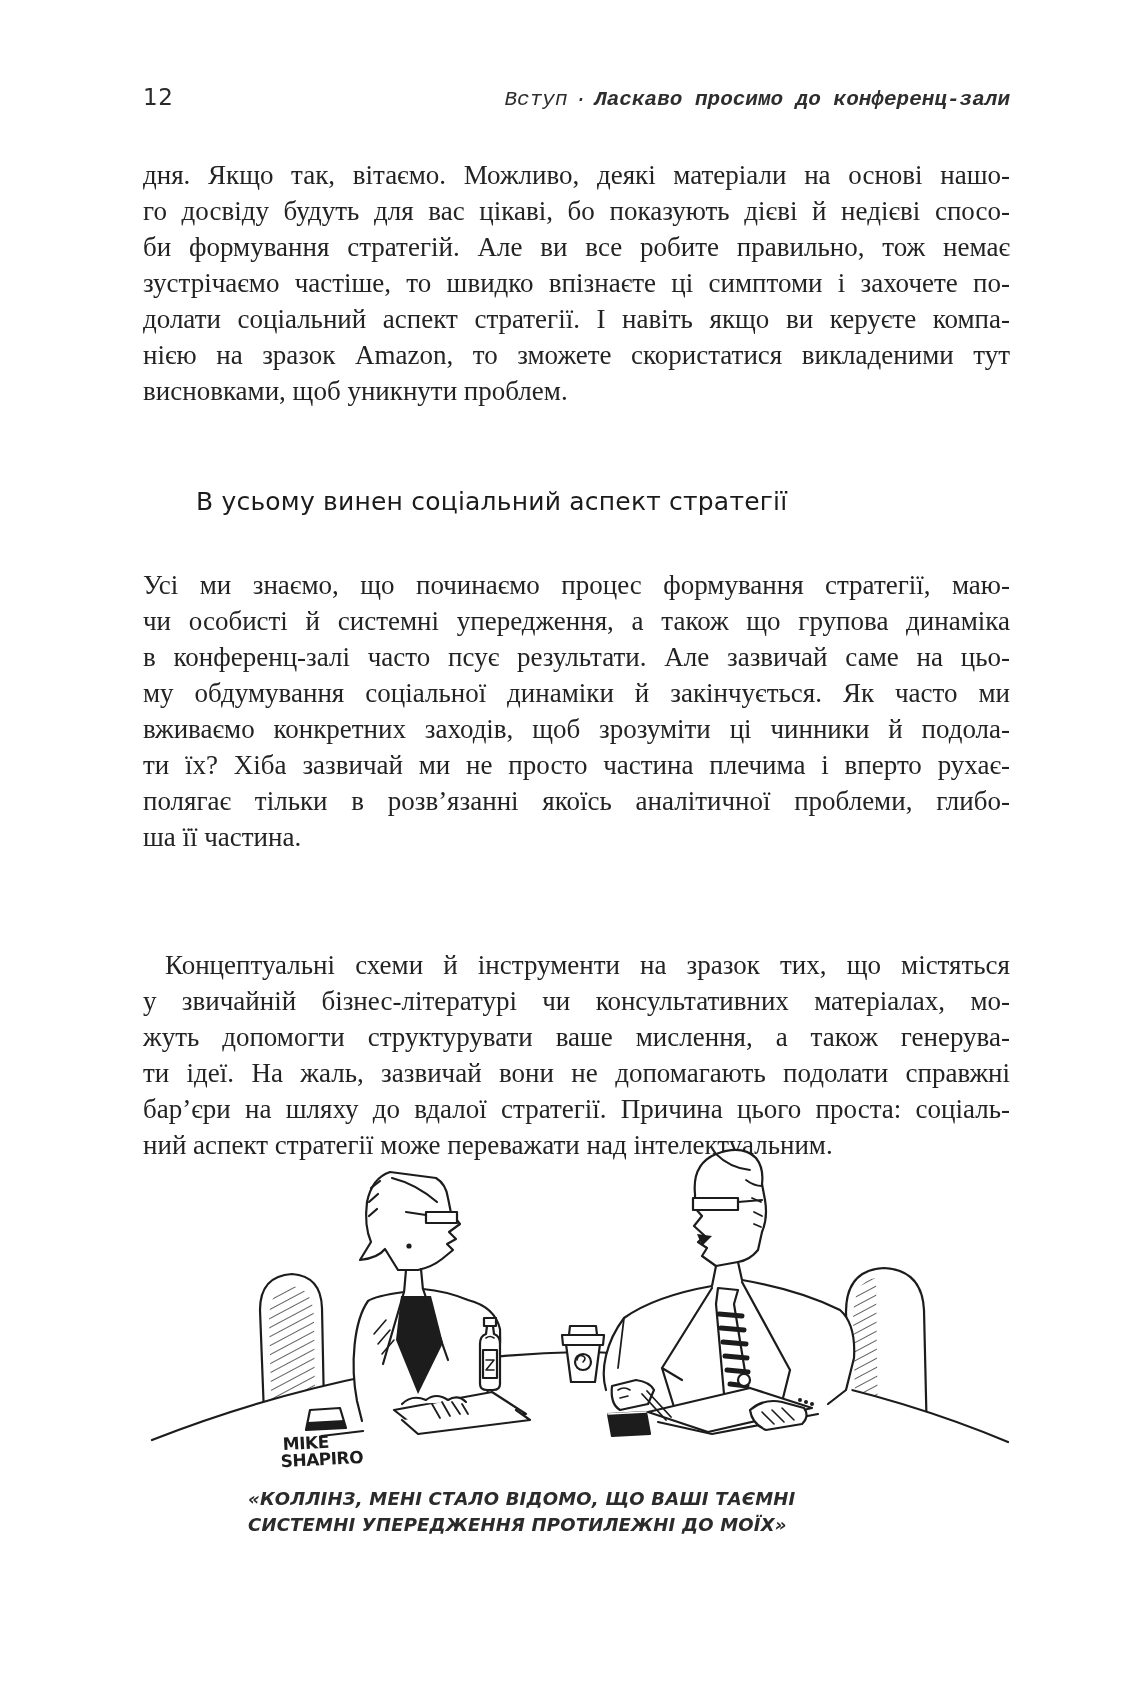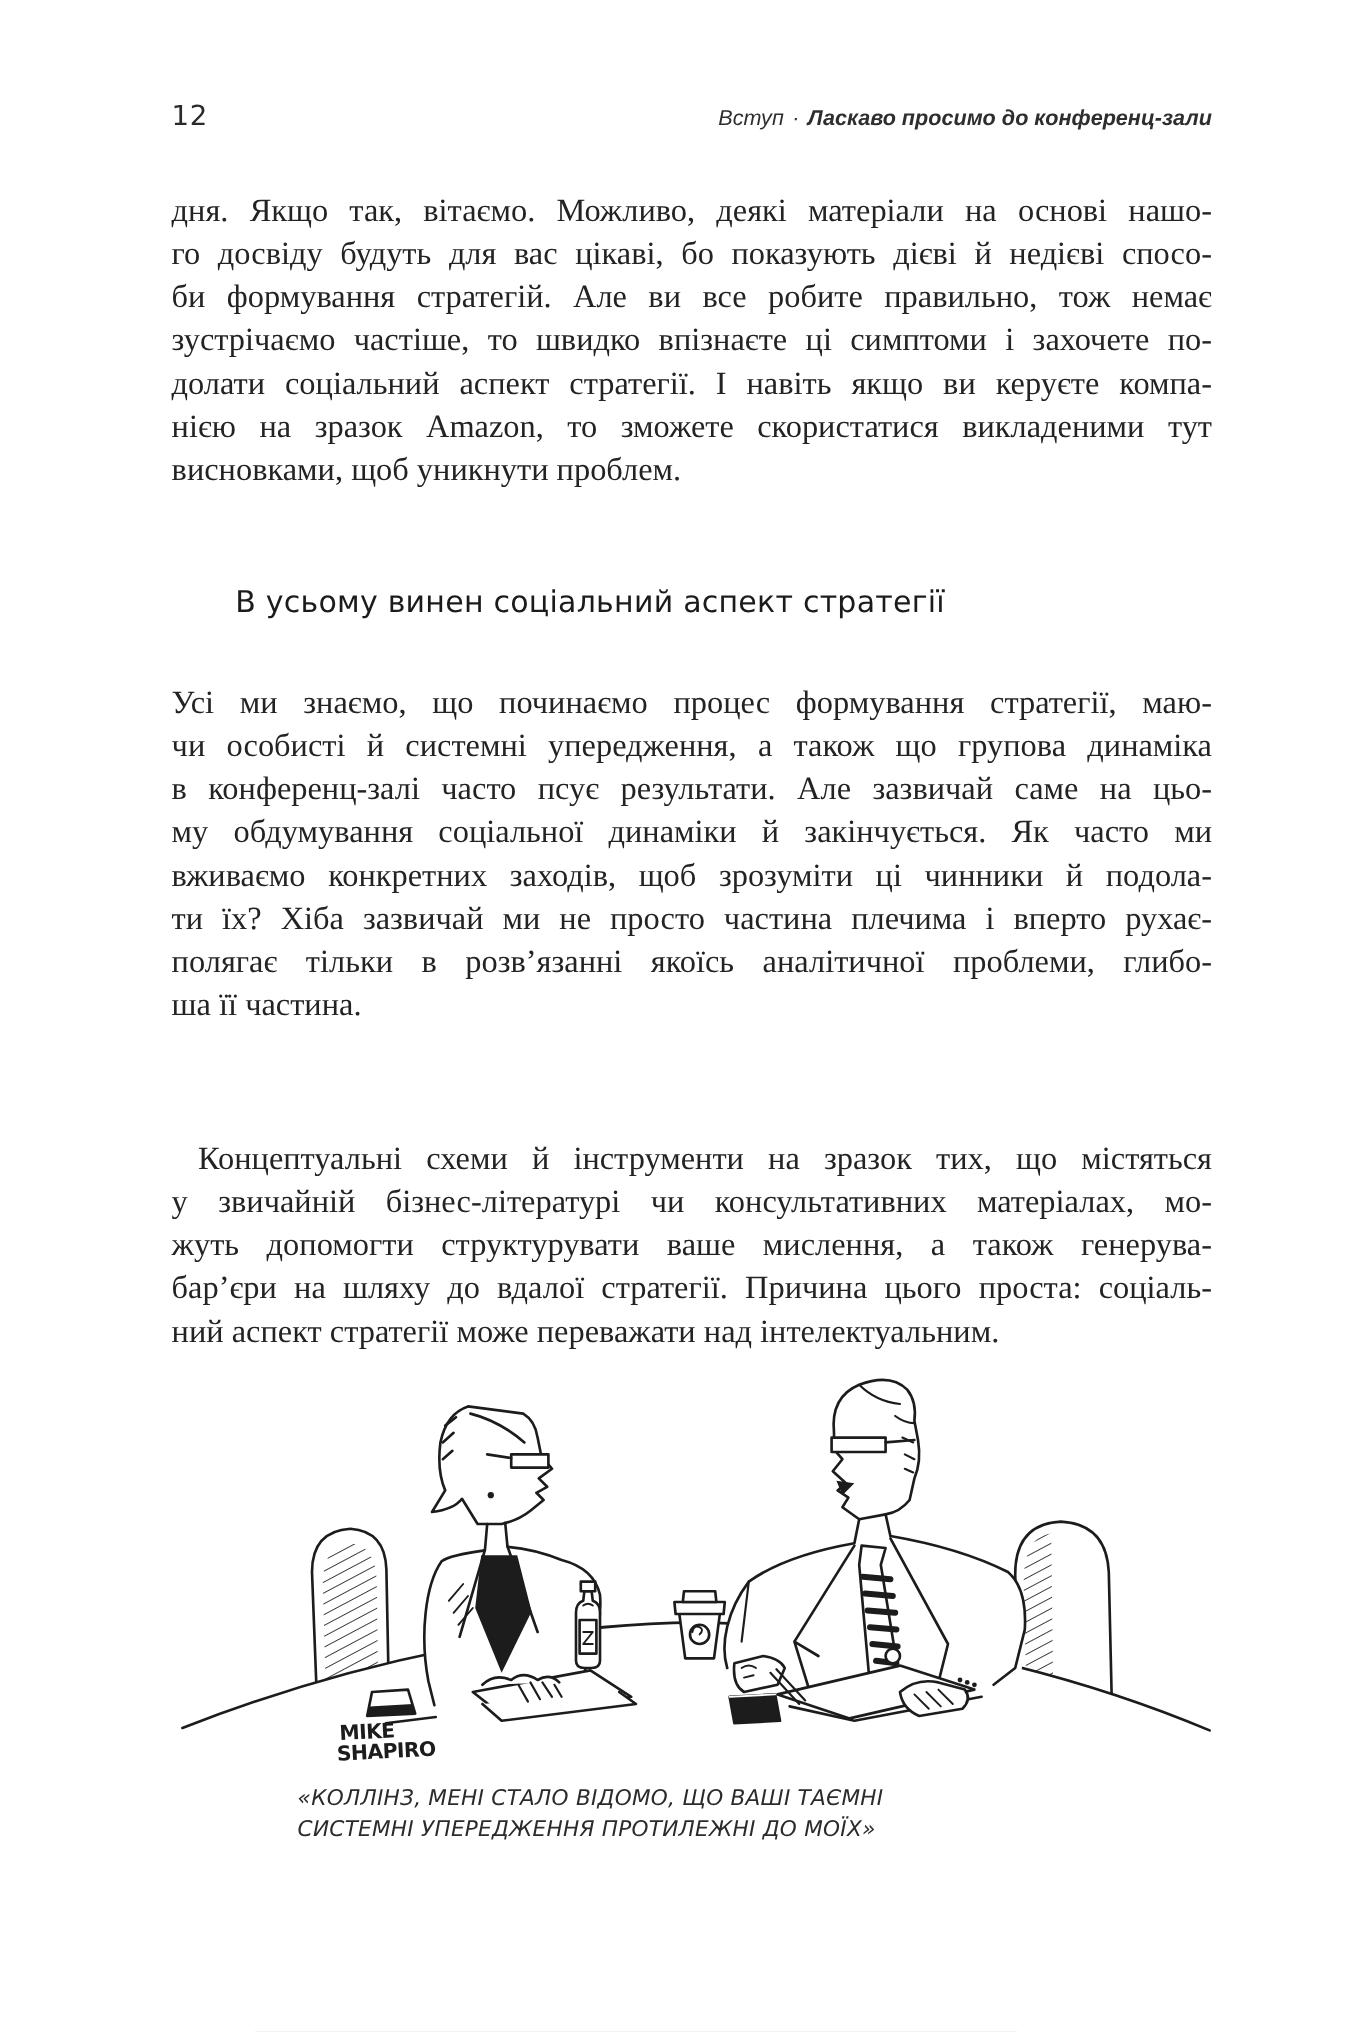--- a/index.html
+++ b/index.html
@@ -22,8 +22,8 @@
     font-size:23px;color:#2a2a2a;letter-spacing:.5px;
   }
   #runhead{
-    font-family:Liberation Sans, sans-serif;
-    font-style:italic;font-size:18px;color:#2e2e2e;
+    font-family:Liberation Mono, monospace;
+    font-style:italic;font-size:21px;color:#2e2e2e;
     white-space:nowrap;
   }
   #runhead .rh-title{font-weight:bold;}

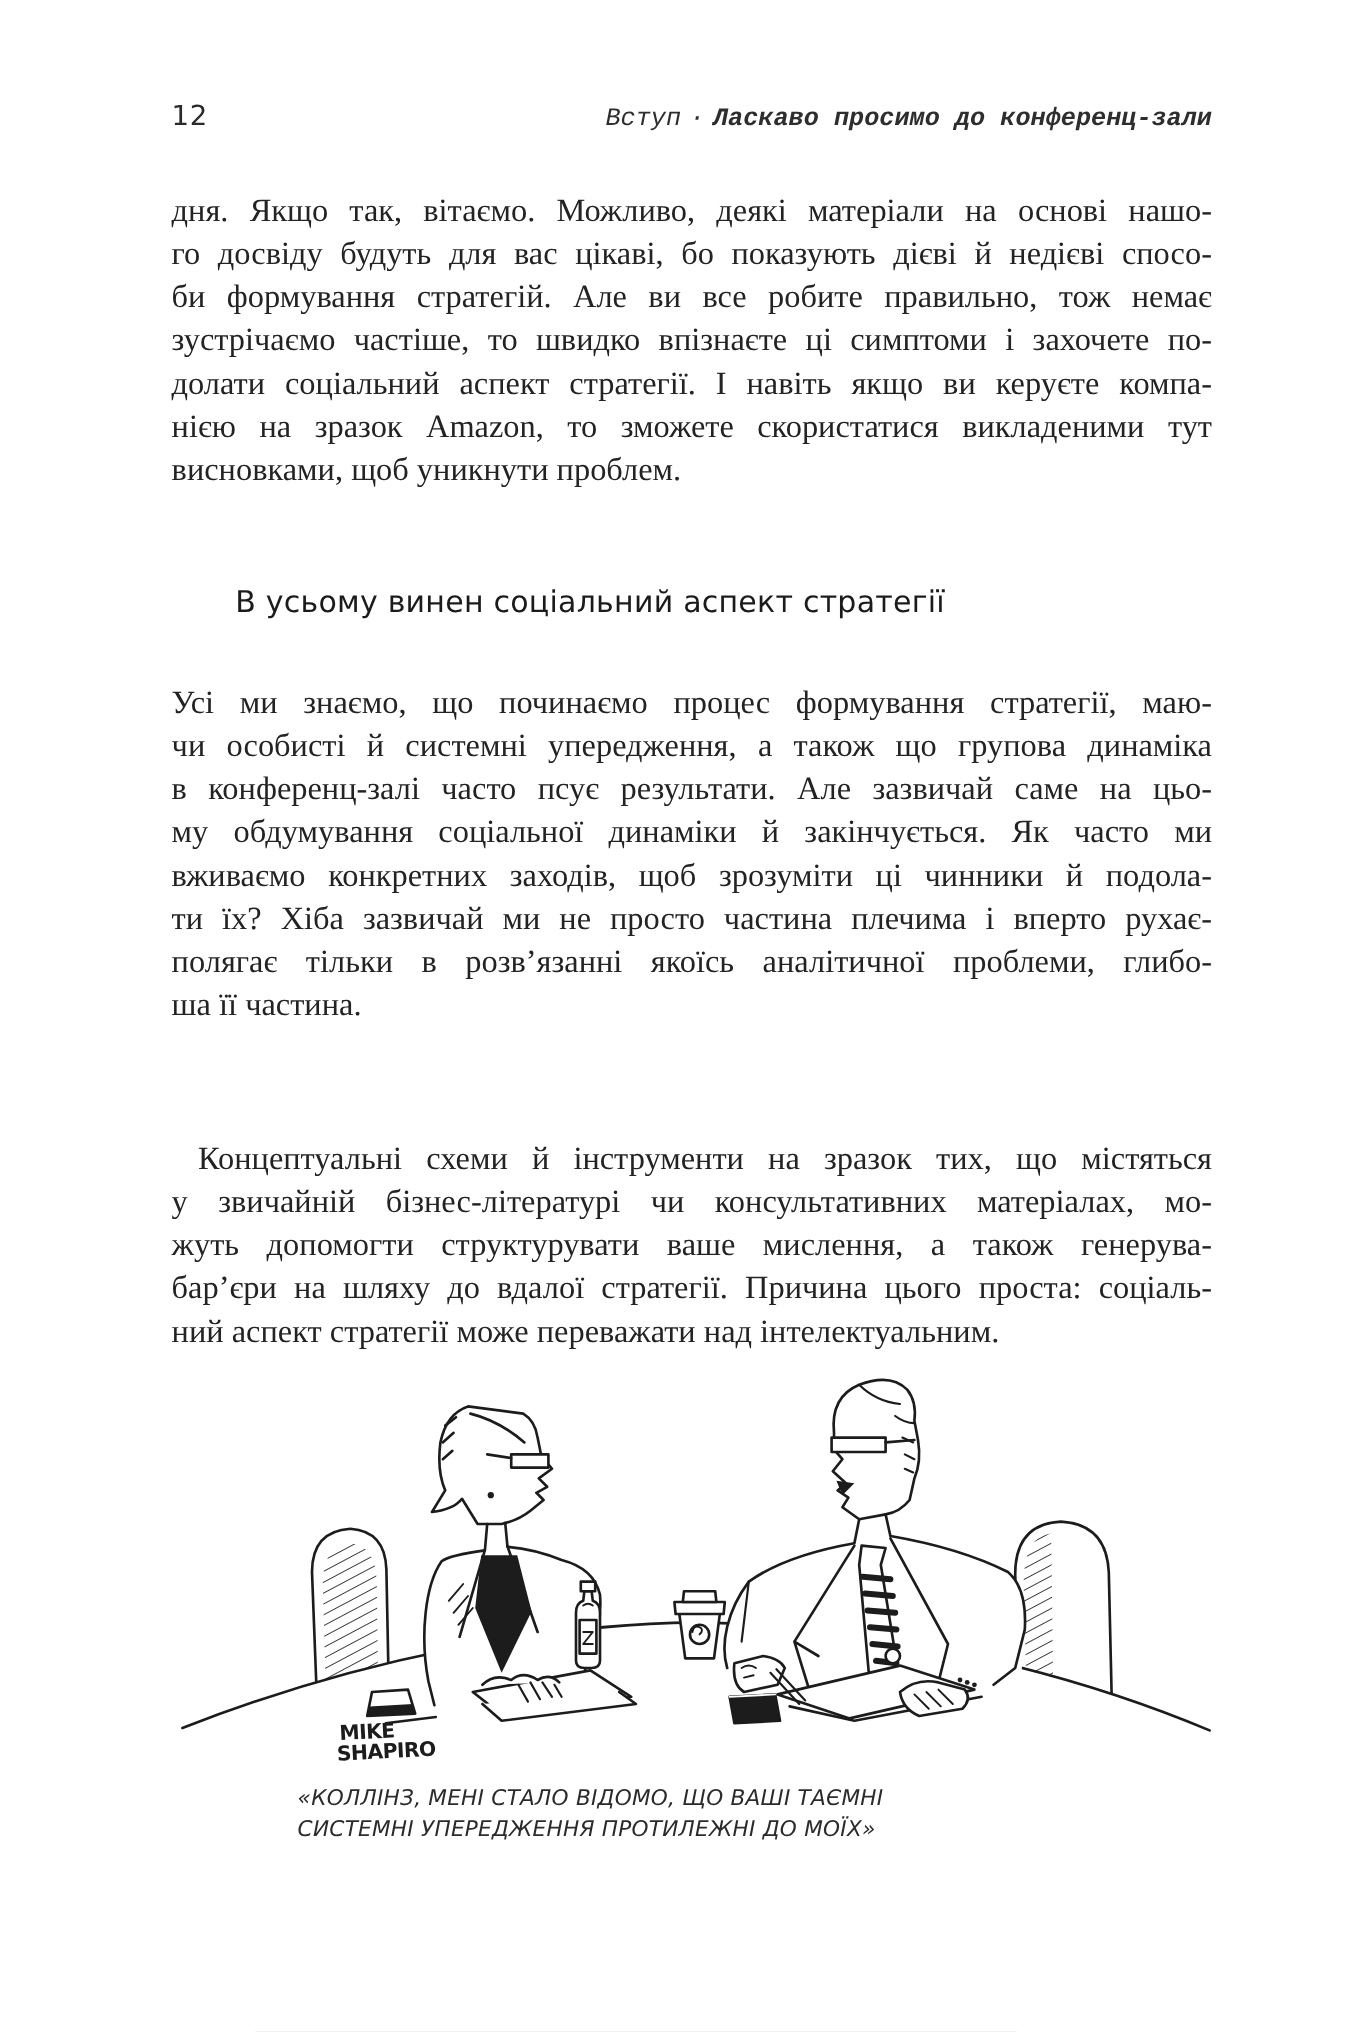--- a/index.html
+++ b/index.html
@@ -94,6 +94,7 @@
       <div class="pline indent">Концептуальні схеми й інструменти на зразок тих, що містяться</div>
       <div class="pline">у звичайній бізнес-літературі чи консультативних матеріалах, мо-</div>
       <div class="pline">жуть допомогти структурувати ваше мислення, а також генерува-</div>
+      <div class="pline">ти ідеї. На жаль, зазвичай вони не допомагають подолати справжні</div>
       <div class="pline">бар’єри на шляху до вдалої стратегії. Причина цього проста: соціаль-</div>
       <div class="pline last">ний аспект стратегії може переважати над інтелектуальним.</div>
     </div>

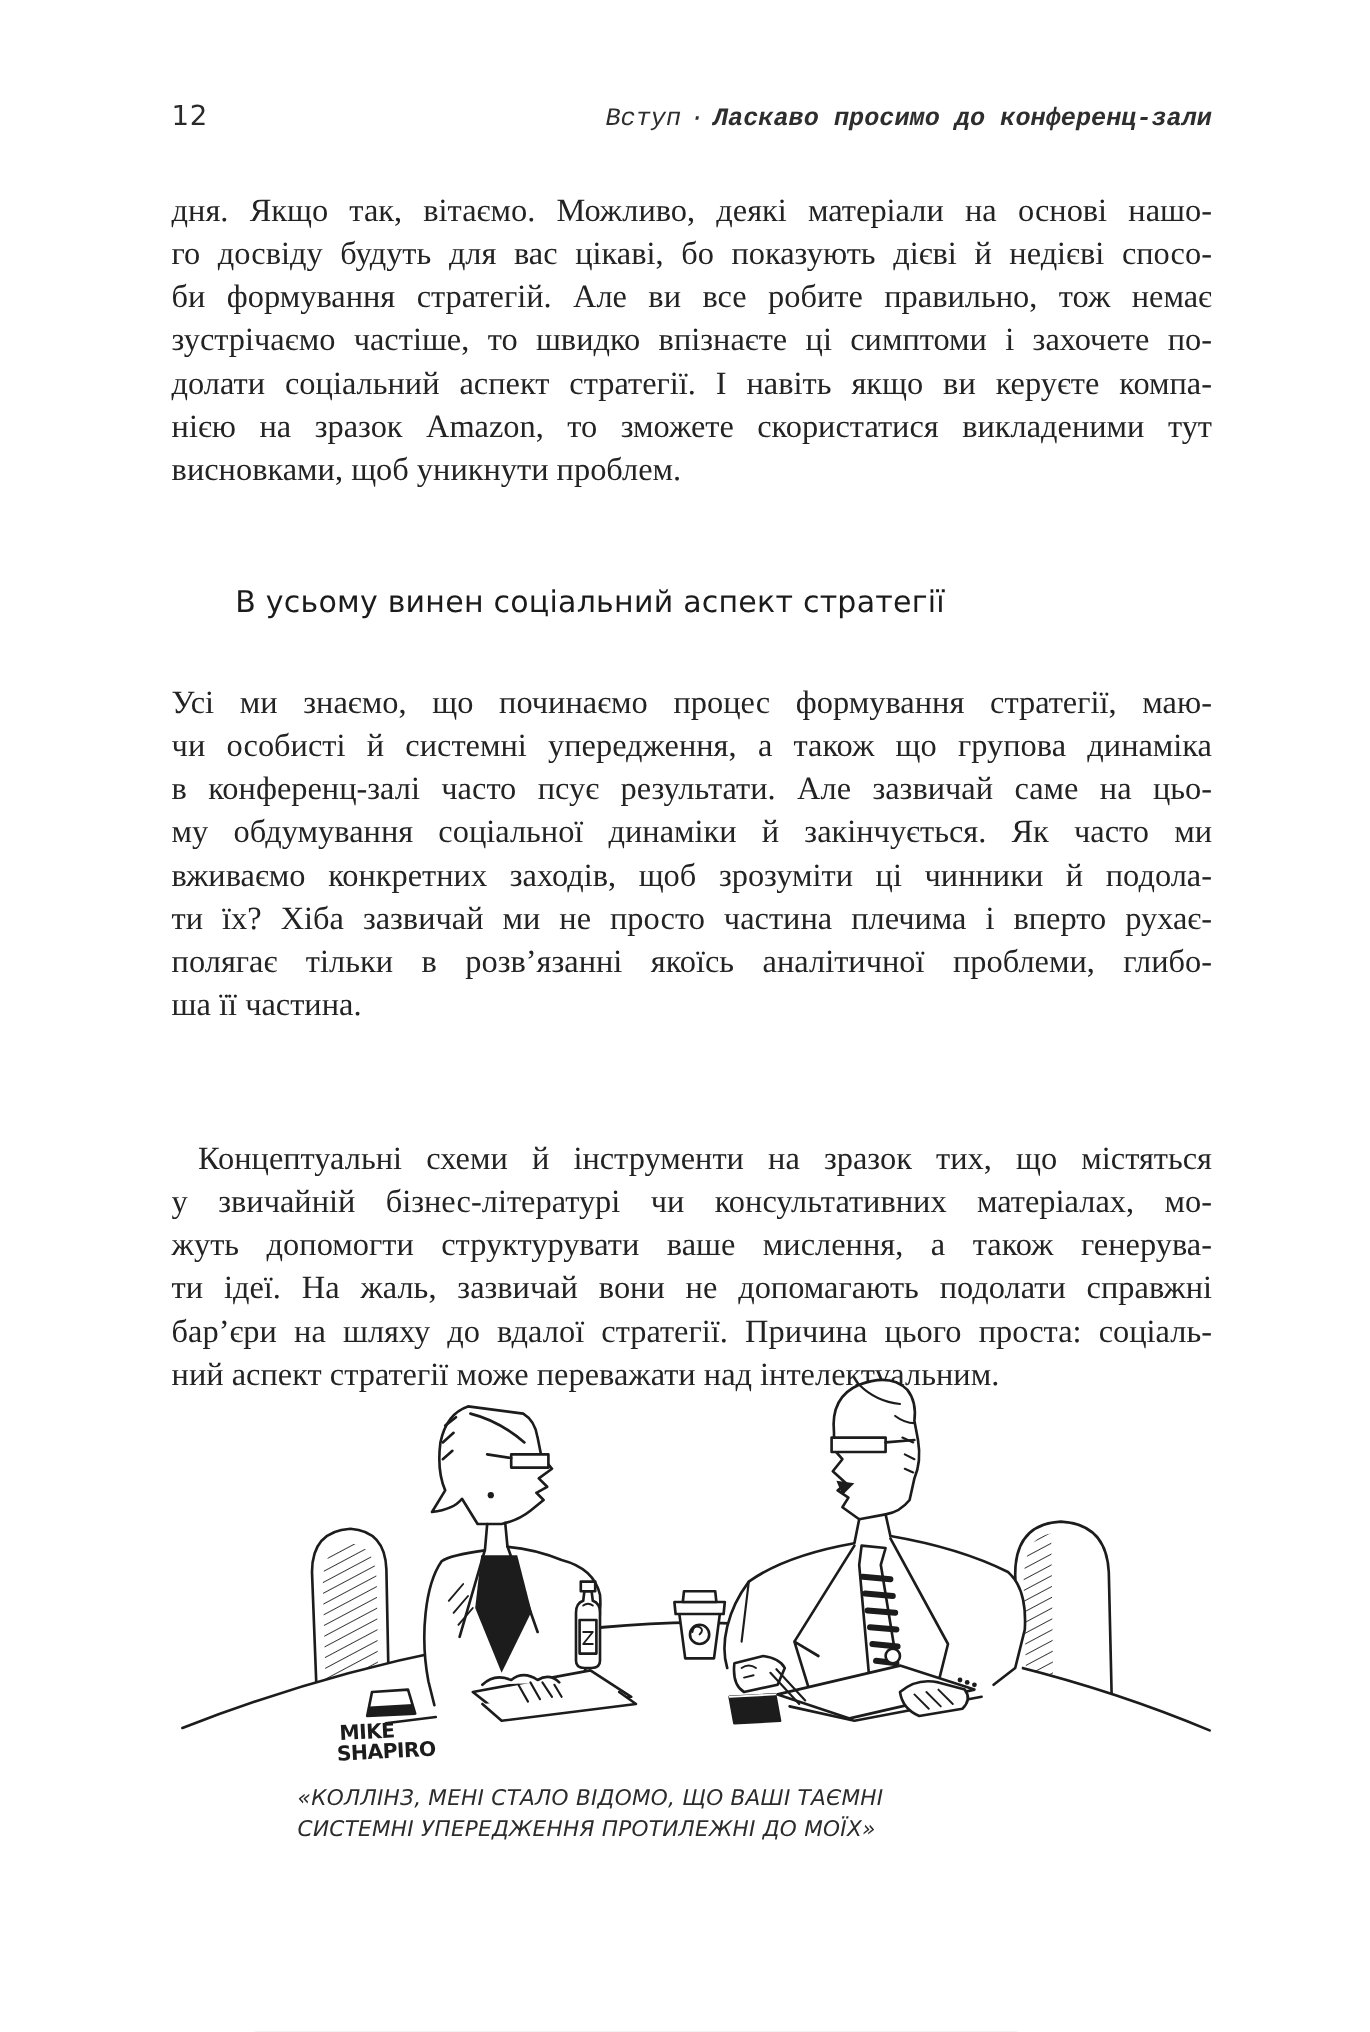--- a/index.html
+++ b/index.html
@@ -52,7 +52,7 @@
   #caption{
     position:absolute;left:248px;top:1486px;width:474px;
     font-family:"DejaVu Sans", sans-serif;
-    font-weight:normal;font-style:italic;
+    font-weight:bold;font-style:italic;
     font-size:18px;line-height:26px;color:#2b2b2b;
     text-align:center;letter-spacing:.2px;white-space:nowrap;
   }

